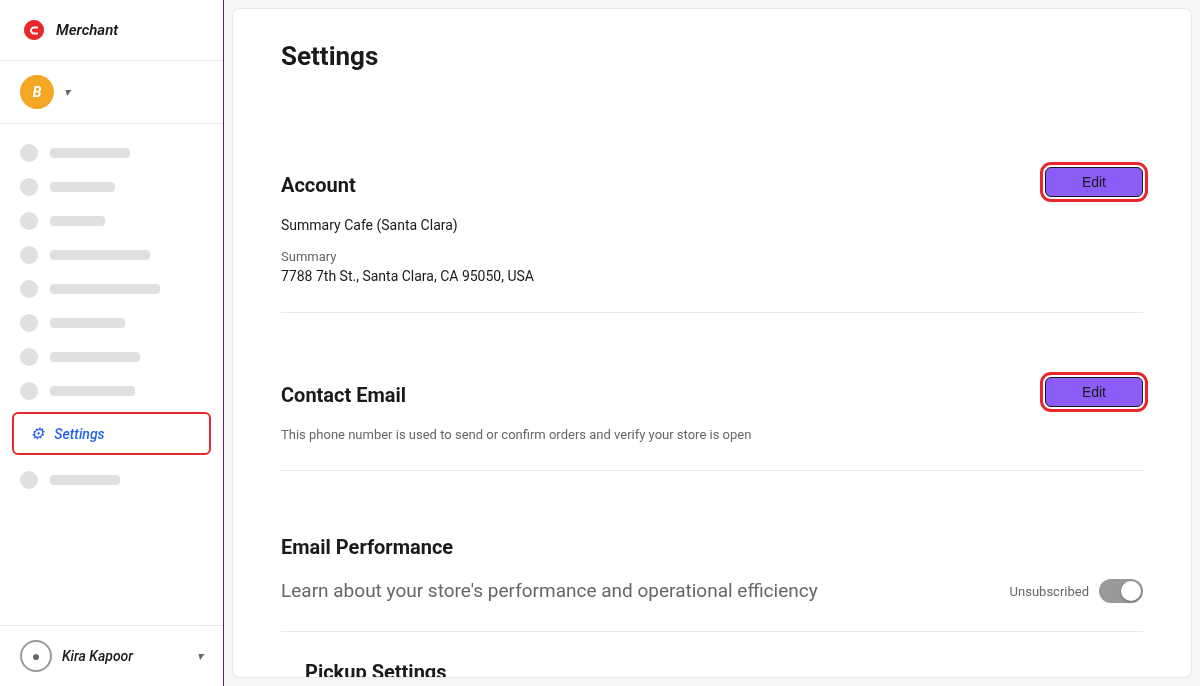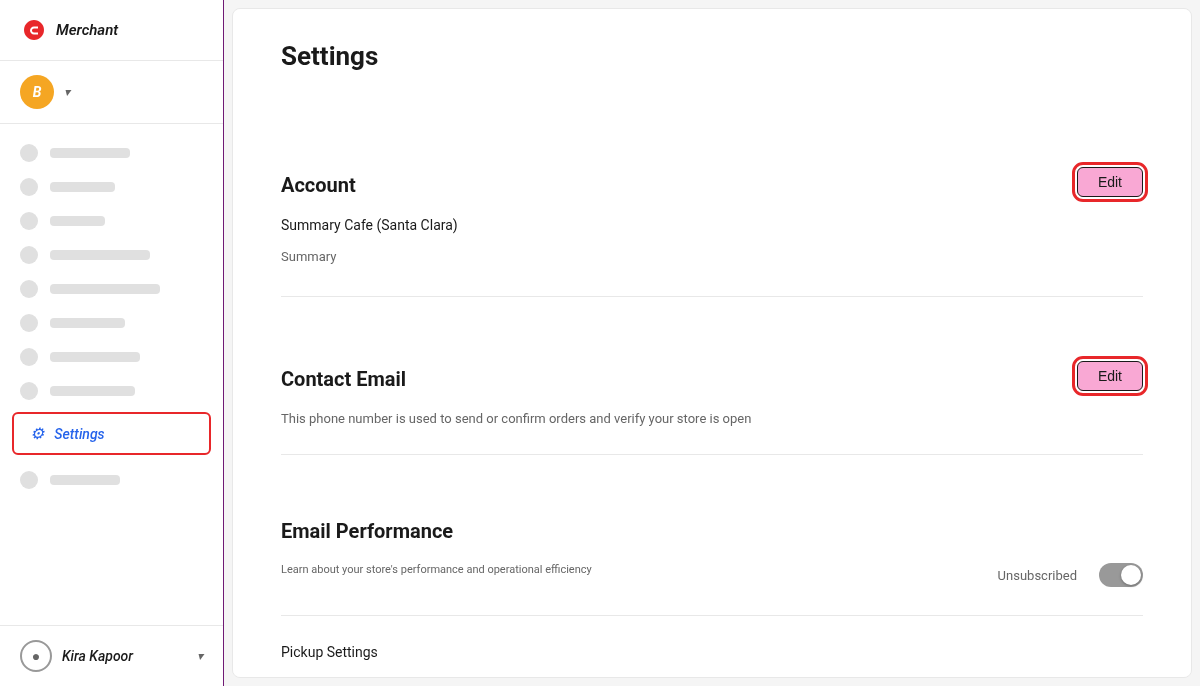--- a/index.html
+++ b/index.html
@@ -215,10 +215,10 @@
     }
 
     .edit-button {
-      padding: 6px 20px;
+      padding: 6px 36px;
       border: 1px solid #1a1a1a;
       border-radius: 6px;
-      background: #f9a8d4;
+      background: #8b5cf6;
       font-size: 14px;
       font-weight: 500;
       cursor: pointer;

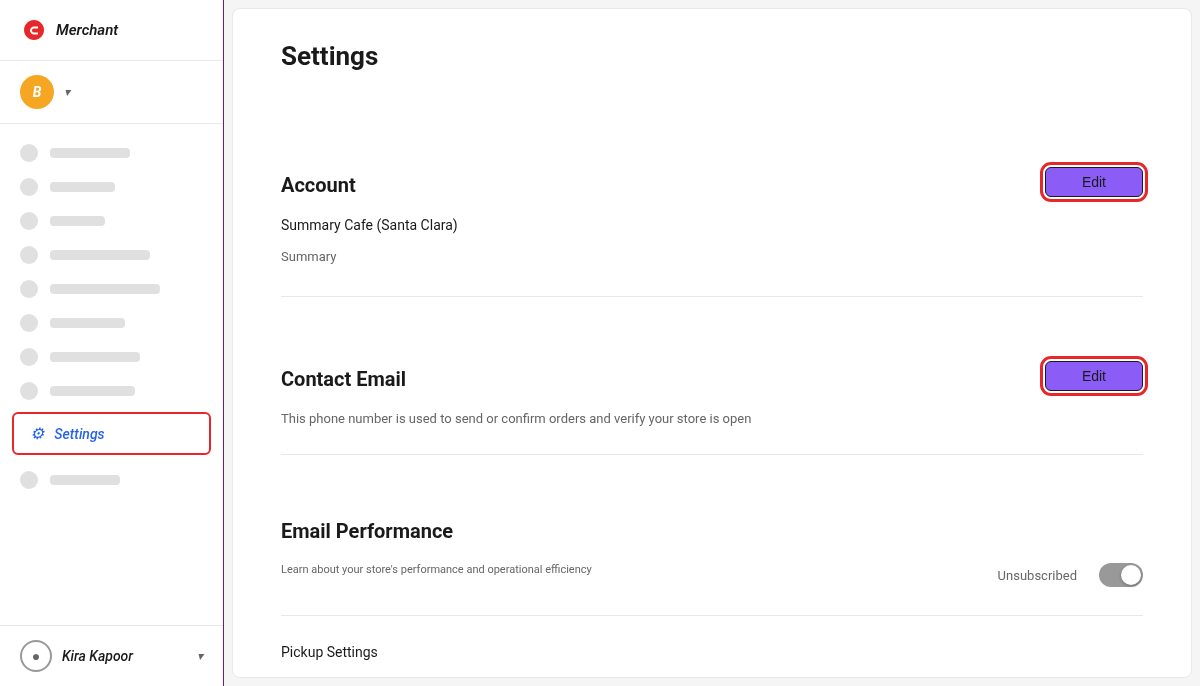--- a/index.html
+++ b/index.html
@@ -399,6 +399,7 @@
     </div>
     <div class="field-value">Summary Cafe (Santa Clara)</div>
     <div class="field-label">Summary</div>
+    <div class="field-value">7788 7th St., Santa Clara, CA 95050, USA</div>
   </div>
 
   <div class="settings-section">

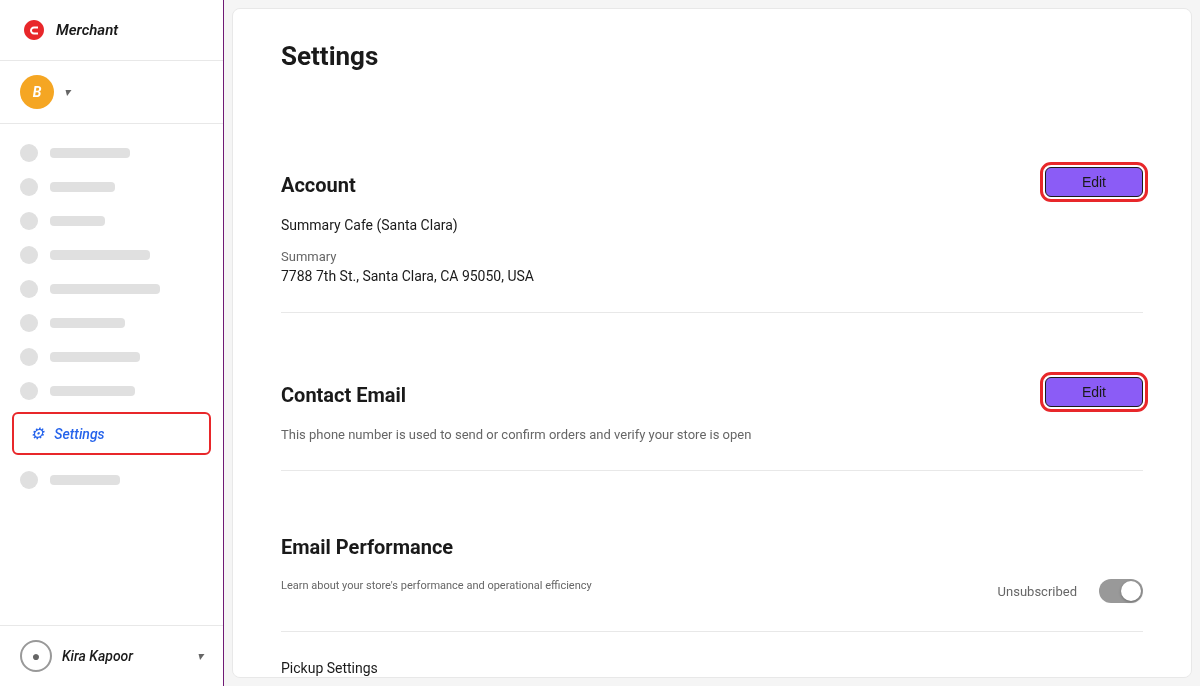--- a/index.html
+++ b/index.html
@@ -268,7 +268,7 @@
     }
 
     .pref-desc {
-      font-size: 11px;
+      font-size: 19px;
       color: #666;
     }
 

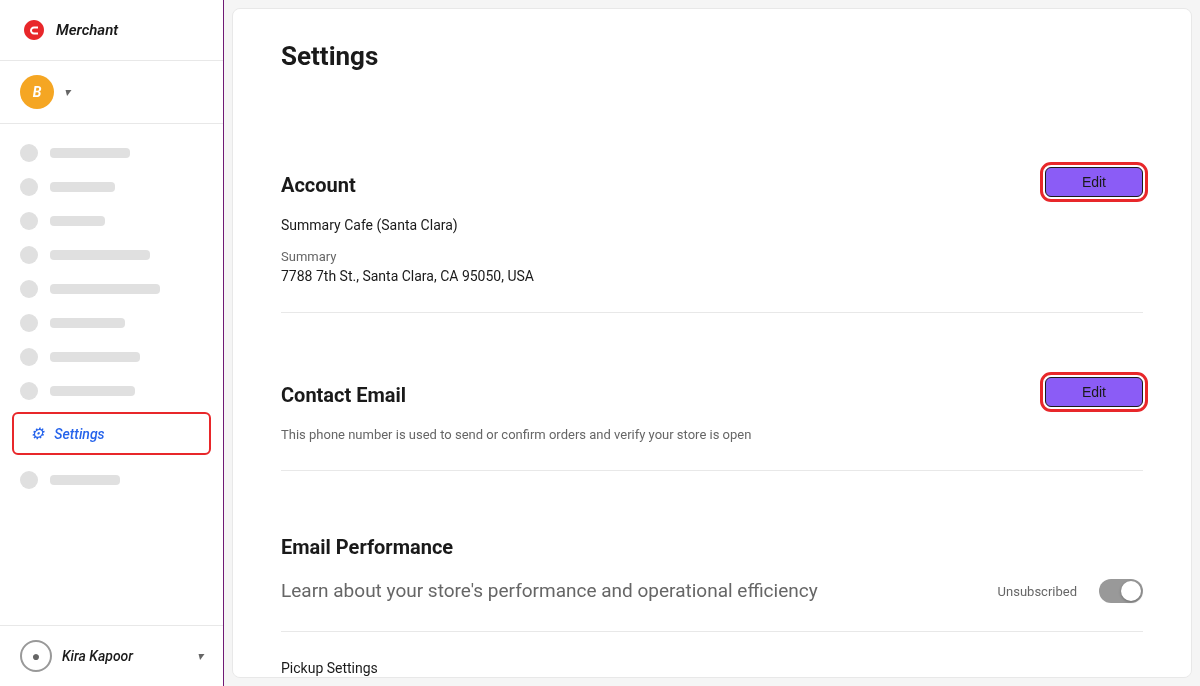--- a/index.html
+++ b/index.html
@@ -275,7 +275,7 @@
     .pref-right {
       display: flex;
       align-items: center;
-      gap: 22px;
+      gap: 10px;
       flex-shrink: 0;
       margin-left: 40px;
     }

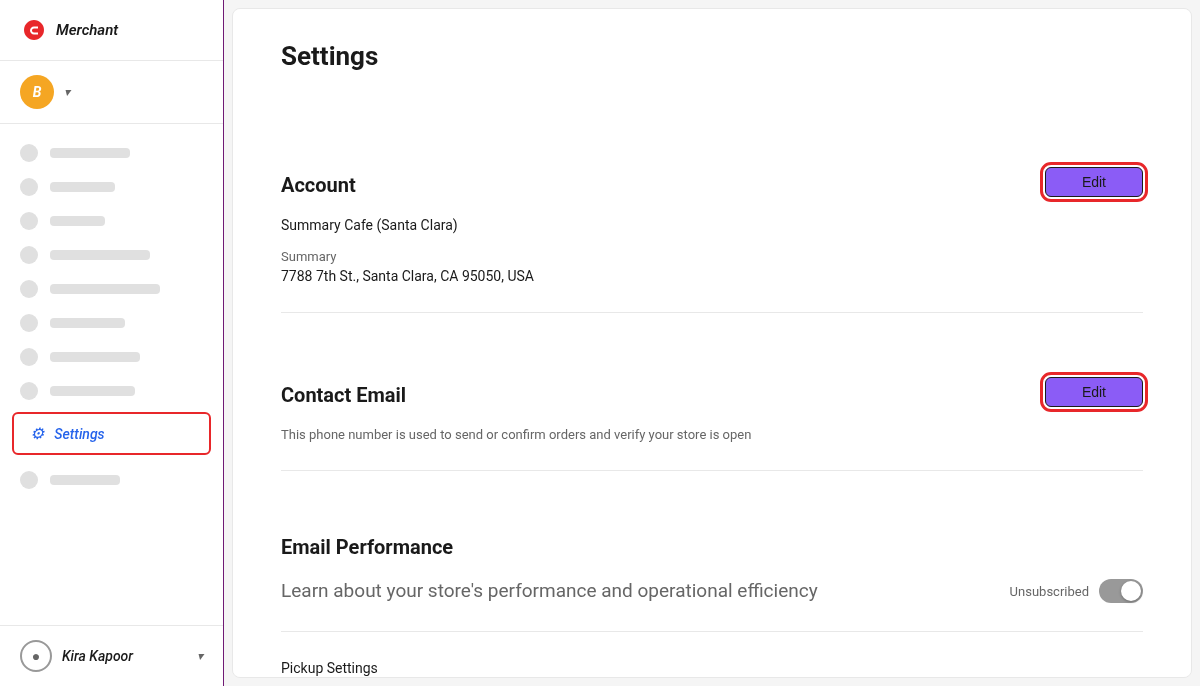--- a/index.html
+++ b/index.html
@@ -307,9 +307,10 @@
 
     
     .pickup-title {
-      font-size: 14px;
-      font-weight: 400;
-      color: #1a1a1a;
+      font-size: 20px;
+      font-weight: 700;
+      color: #1a1a1a;
+      margin-left: 24px;
     }
   </style>
 </head>

